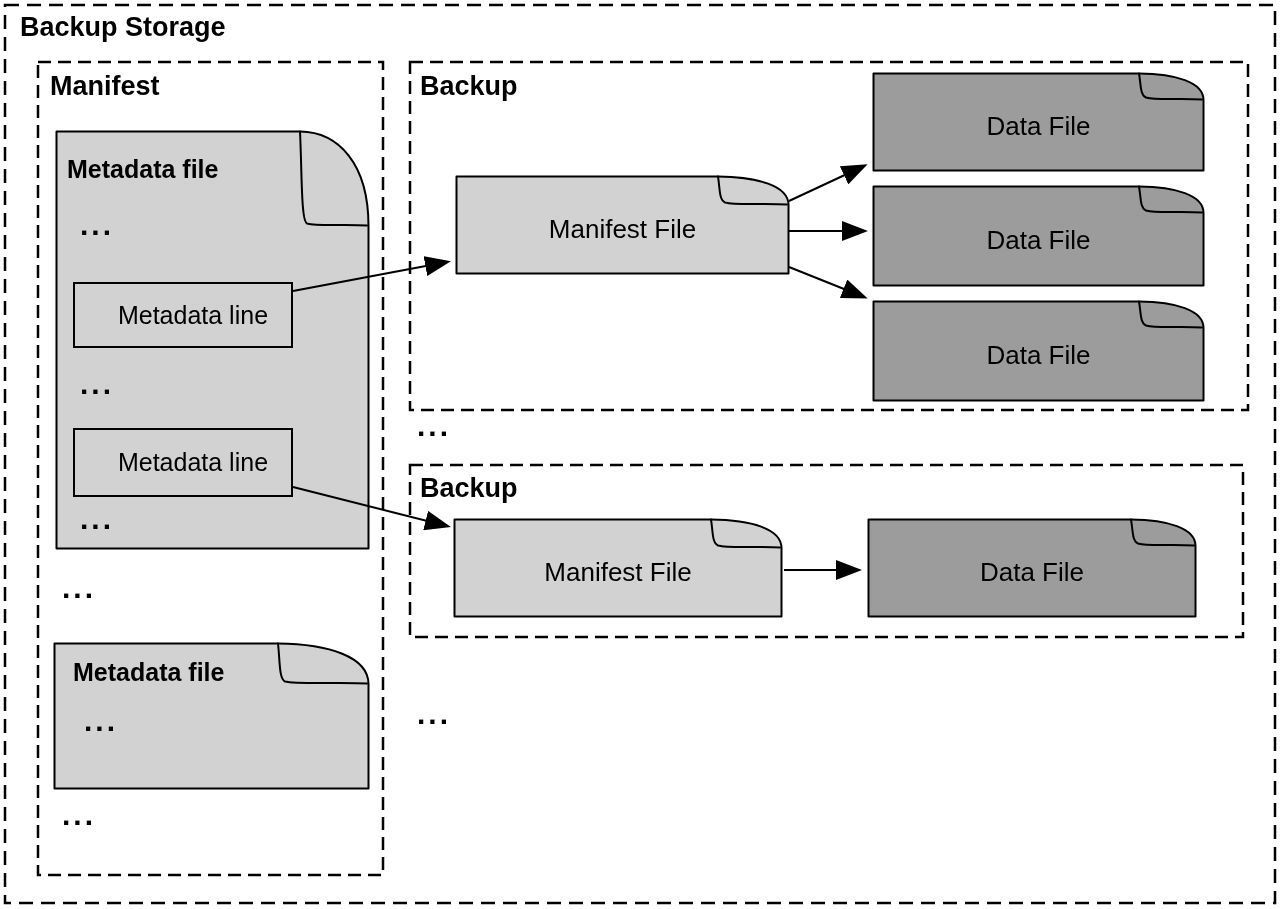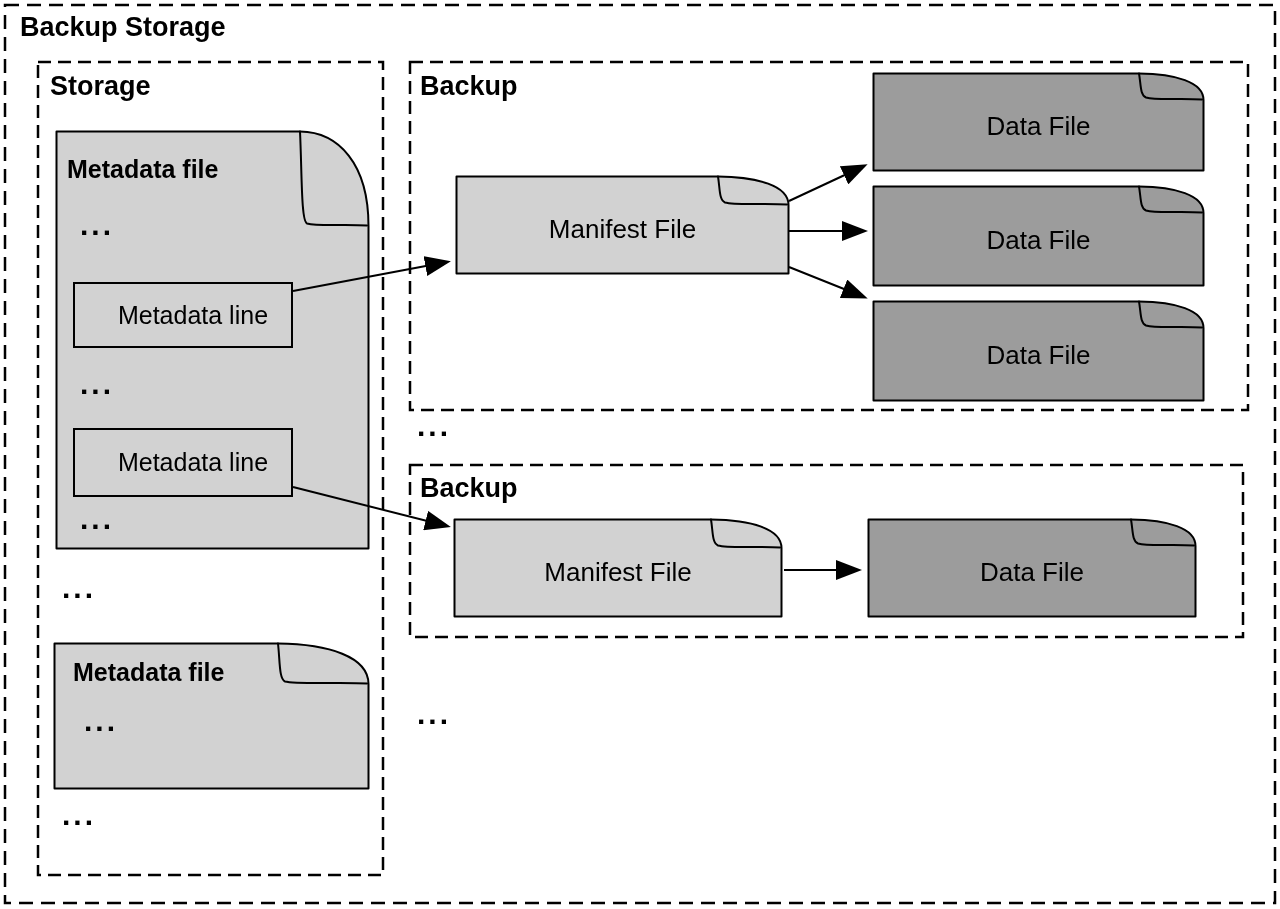--- a/index.html
+++ b/index.html
@@ -84,7 +84,7 @@
   </svg>
 
   <div class="group-label" style="left:20px; top:12px;">Backup Storage</div>
-  <div class="group-label" style="left:50px; top:71px;">Storage</div>
+  <div class="group-label" style="left:50px; top:71px;">Manifest</div>
   <div class="group-label" style="left:420px; top:71px;">Backup</div>
   <div class="group-label" style="left:420px; top:473px;">Backup</div>
 

